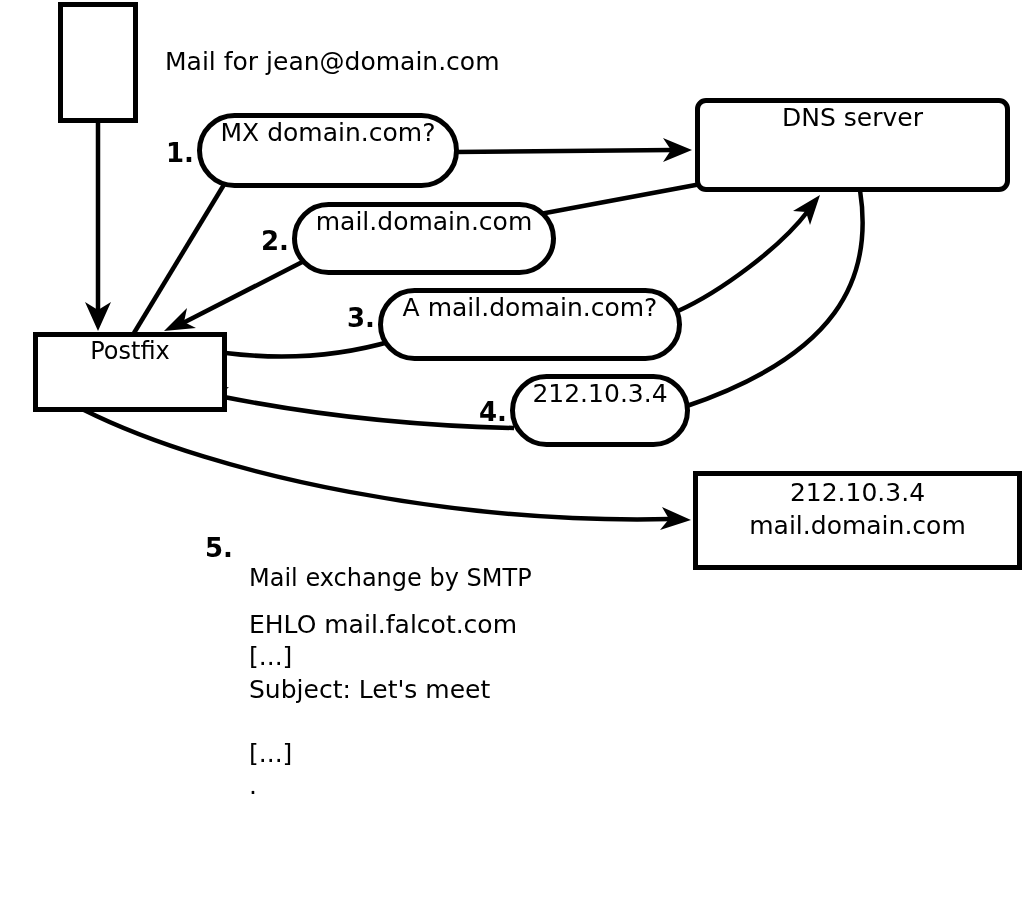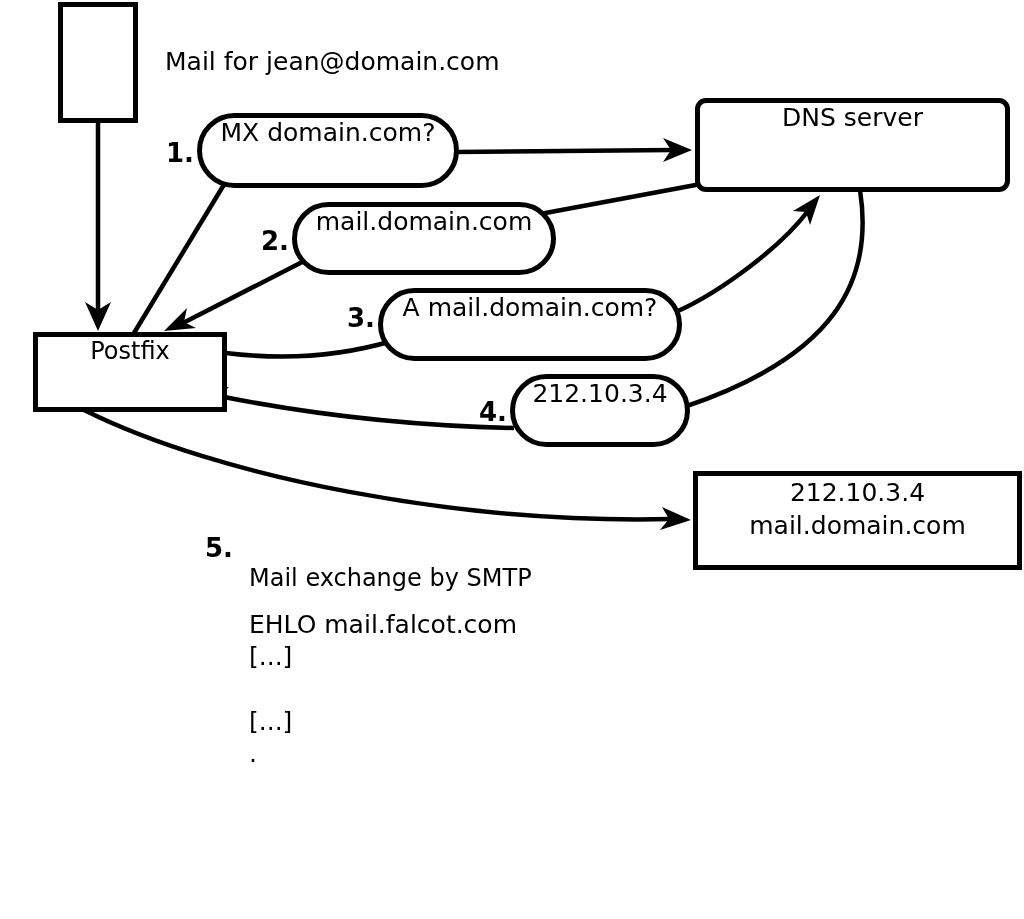--- a/index.html
+++ b/index.html
@@ -166,6 +166,7 @@
   <div class="smtp-block">
     <div class="smtp-line">EHLO mail.falcot.com</div>
     <div class="smtp-line">[...]</div>
+    <div class="smtp-line">Subject: Let's meet</div>
     <div class="smtp-line"></div>
     <div class="smtp-line">[...]</div>
     <div class="smtp-line">.</div>

